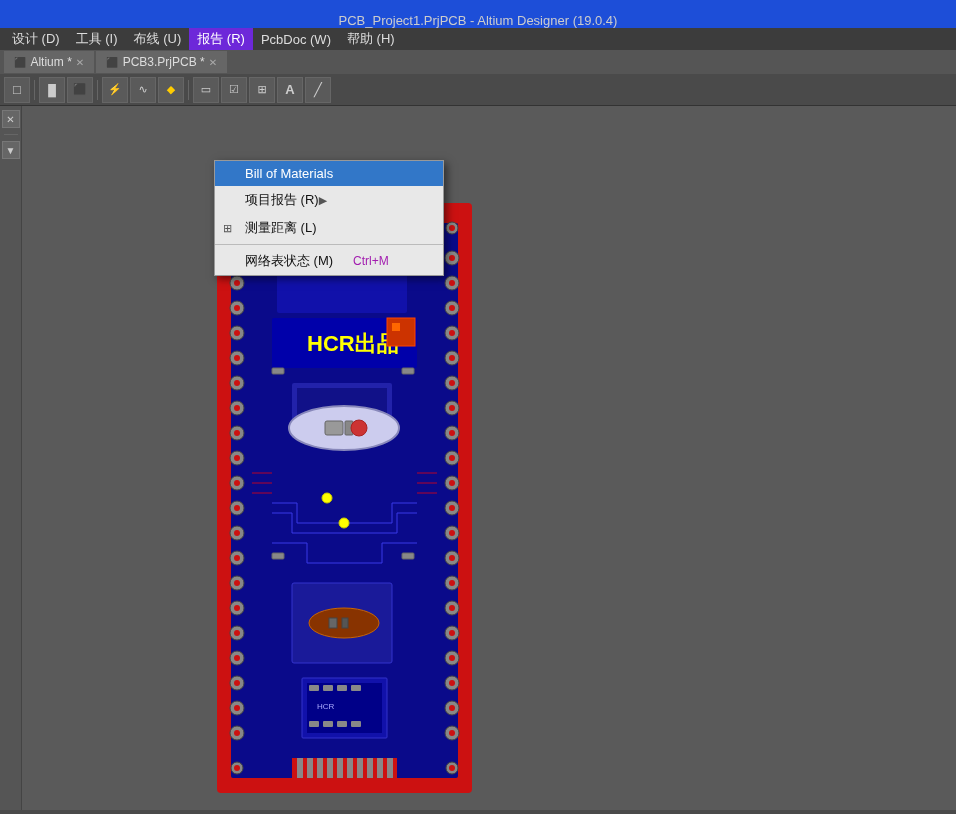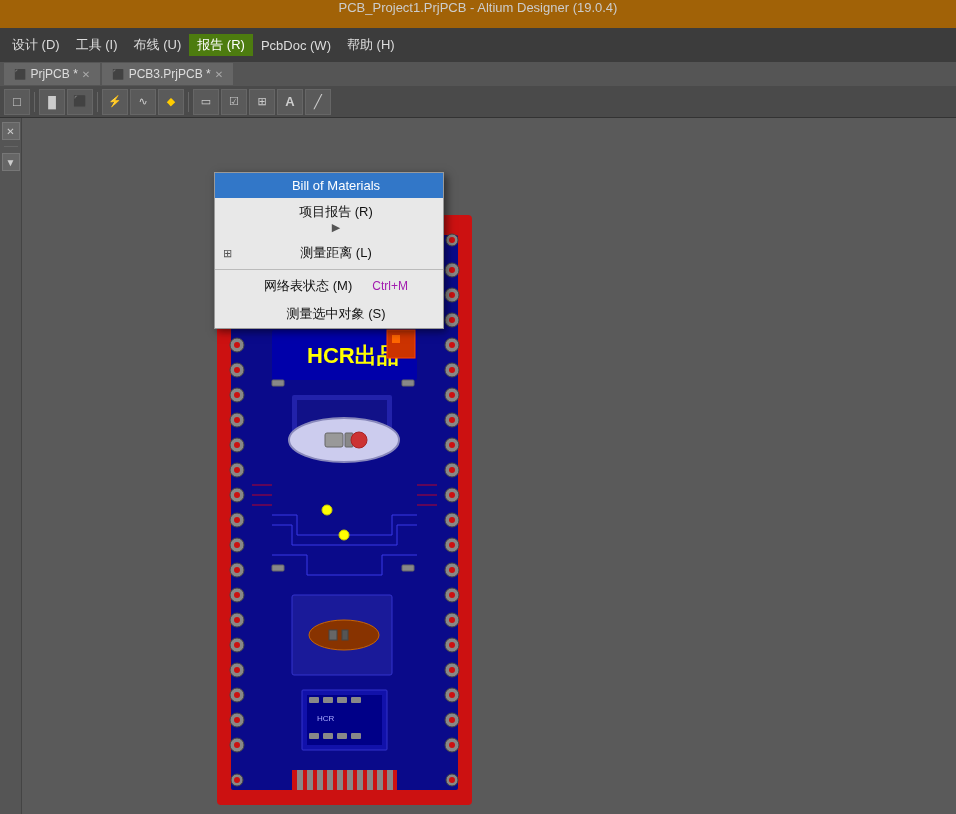--- a/index.html
+++ b/index.html
@@ -17,9 +17,9 @@
     #titlebar {
       width: 100%;
       height: 28px;
-      background: #a16207;
-      display: flex;
-      align-items: flex-start;
+      background: #1d4ed8;
+      display: flex;
+      align-items: flex-end;
       justify-content: center;
       color: #ccc;
       font-size: 13px;

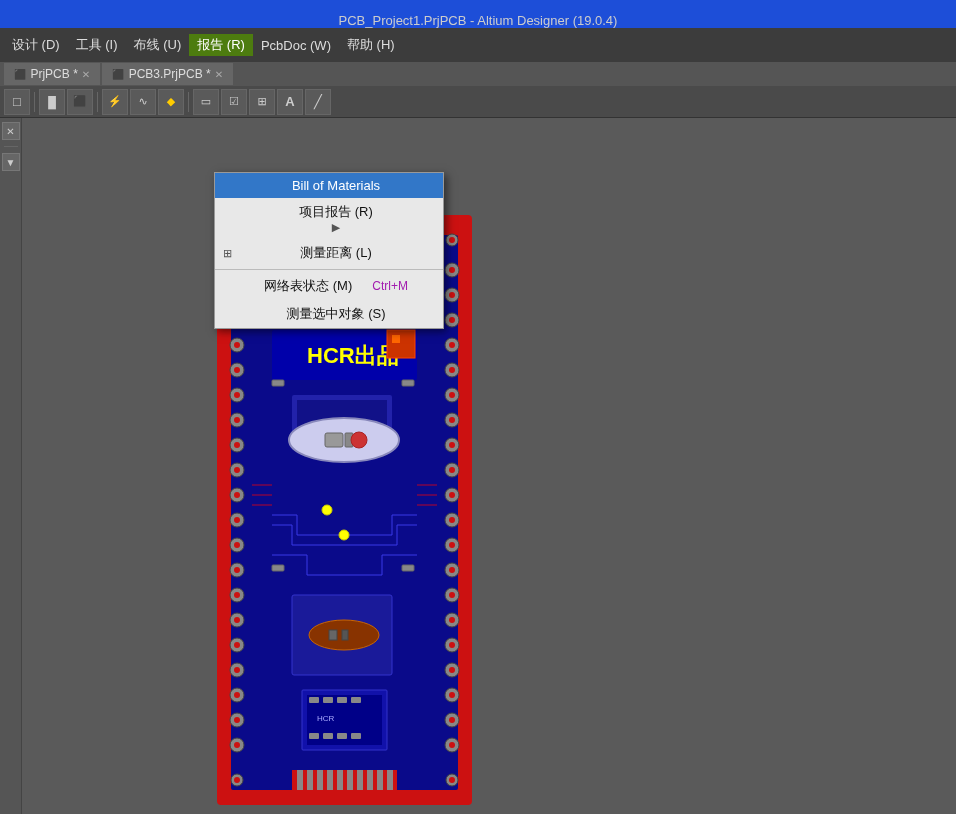--- a/index.html
+++ b/index.html
@@ -28,7 +28,7 @@
     
     #menubar {
       width: 100%;
-      height: 34px;
+      height: 22px;
       background: #3c3c3c;
       display: flex;
       align-items: center;

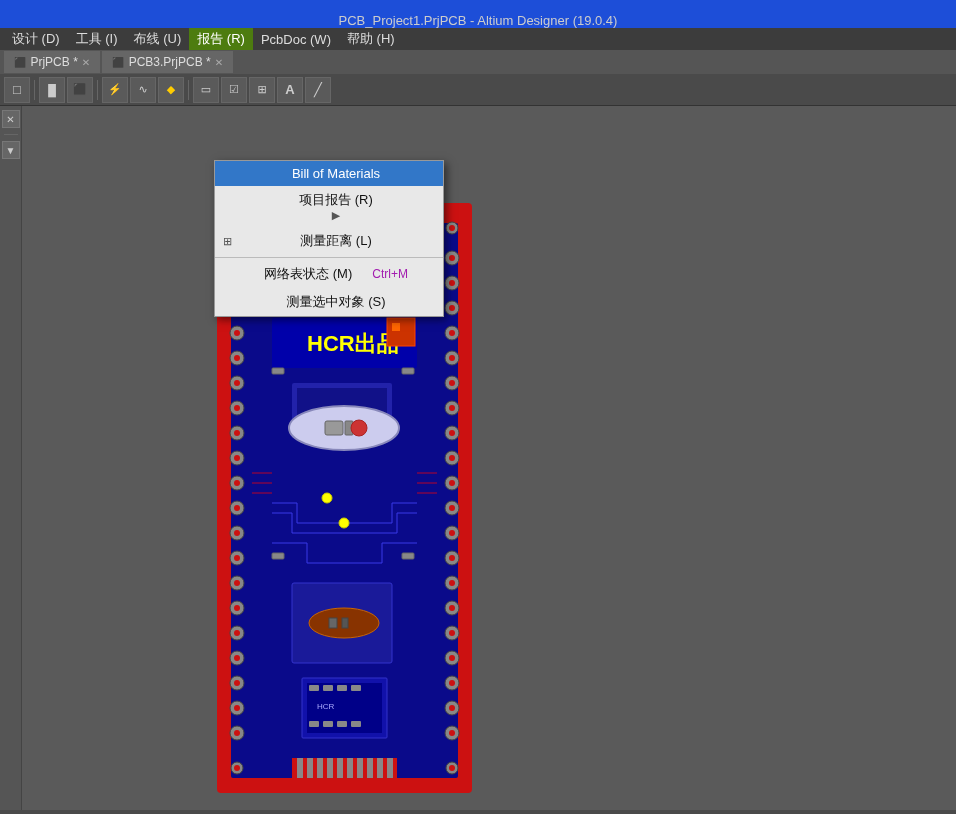--- a/index.html
+++ b/index.html
@@ -42,7 +42,7 @@
       white-space: nowrap;
     }
     .menu-item.active {
-      background: #4d7c0f;
+      background: #6d28d9;
       color: #fff;
     }
 

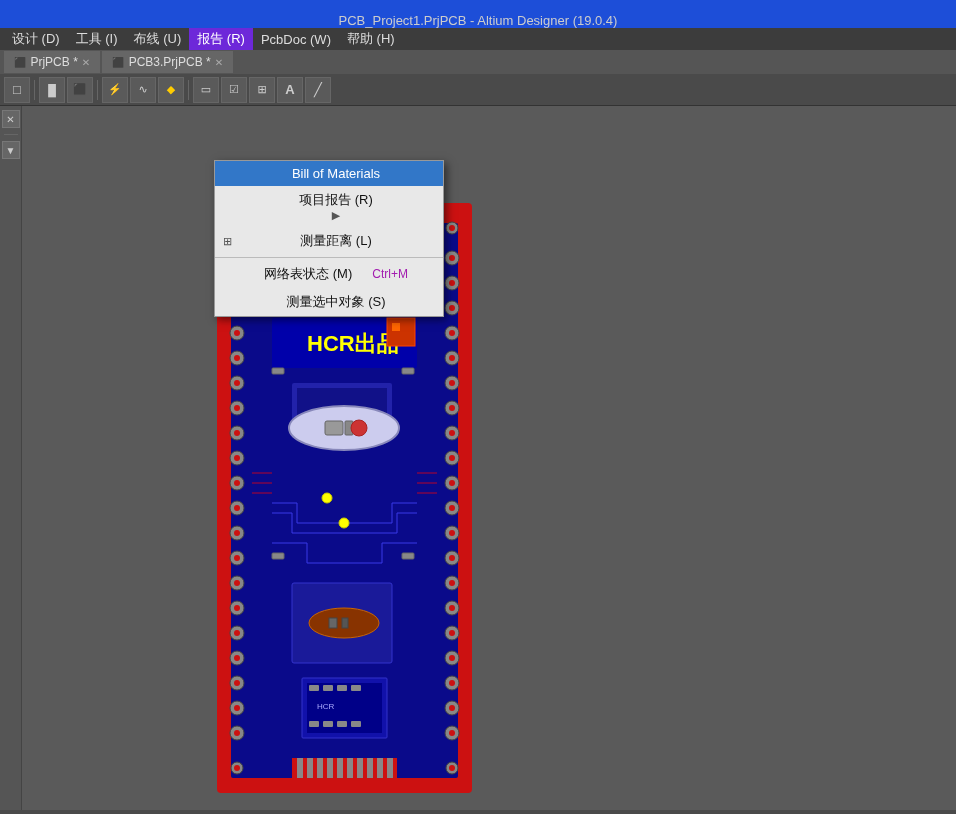--- a/index.html
+++ b/index.html
@@ -217,7 +217,7 @@
 <div id="tabbar">
   <div class="tab">
     <span style="color:#4af;font-size:10px;">⬛</span>
-    <span>PrjPCB *</span>
+    <span>Altium *</span>
     <span class="close-btn">✕</span>
   </div>
   <div class="tab">

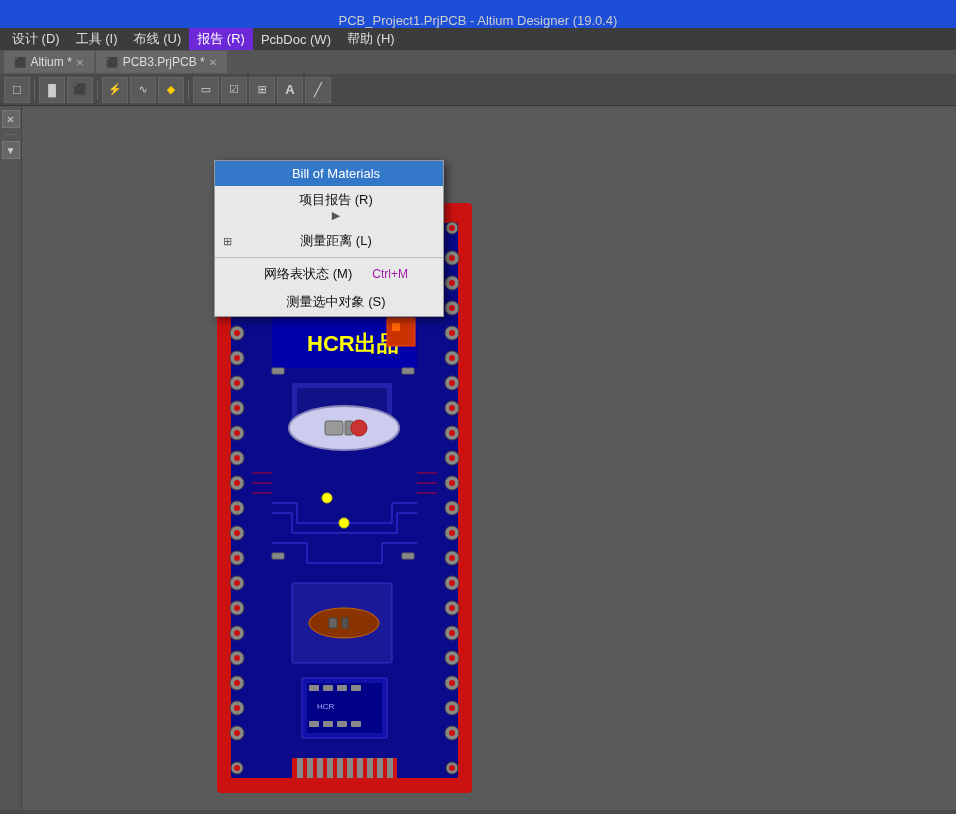--- a/index.html
+++ b/index.html
@@ -170,7 +170,7 @@
       font-size: 13px;
       display: flex;
       align-items: center;
-      justify-content: center;
+      justify-content: flex-start;
       white-space: nowrap;
     }
     .dropdown-item.highlighted {

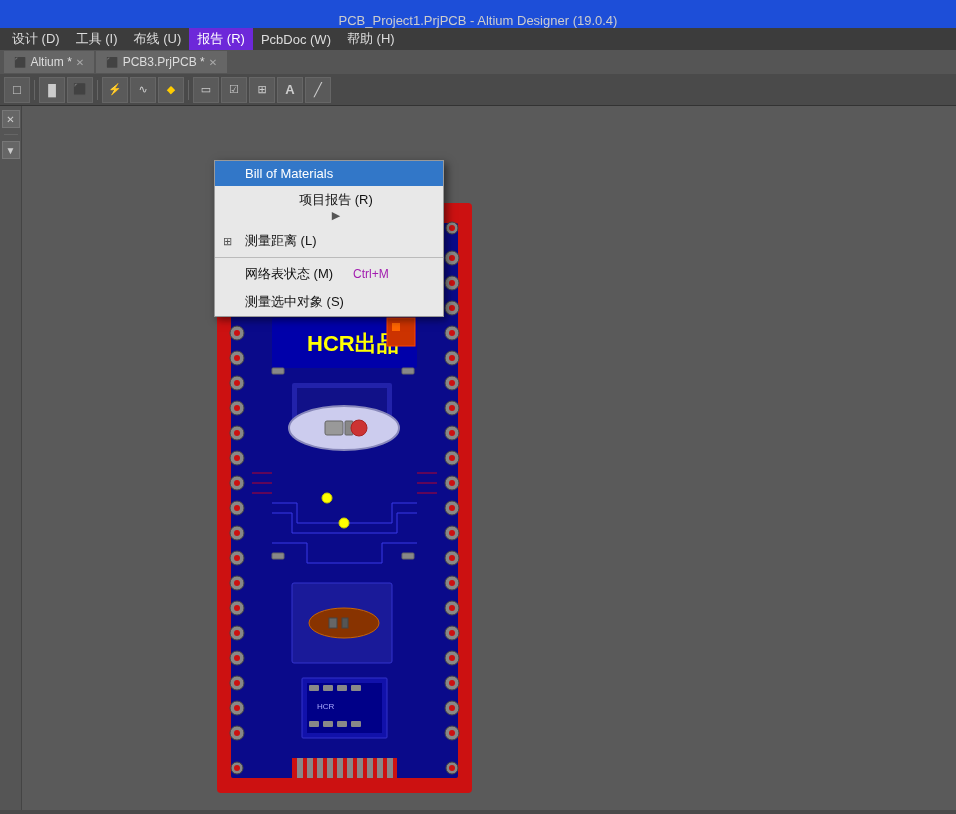--- a/index.html
+++ b/index.html
@@ -474,7 +474,7 @@
         <span>Bill of Materials</span>
       </div>
 
-      <div class="dropdown-item" style="position:relative;flex-direction:column;">
+      <div class="dropdown-item" style="position:relative;">
         <span>项目报告 (R)</span>
         <span class="arrow">▶</span>
       </div>

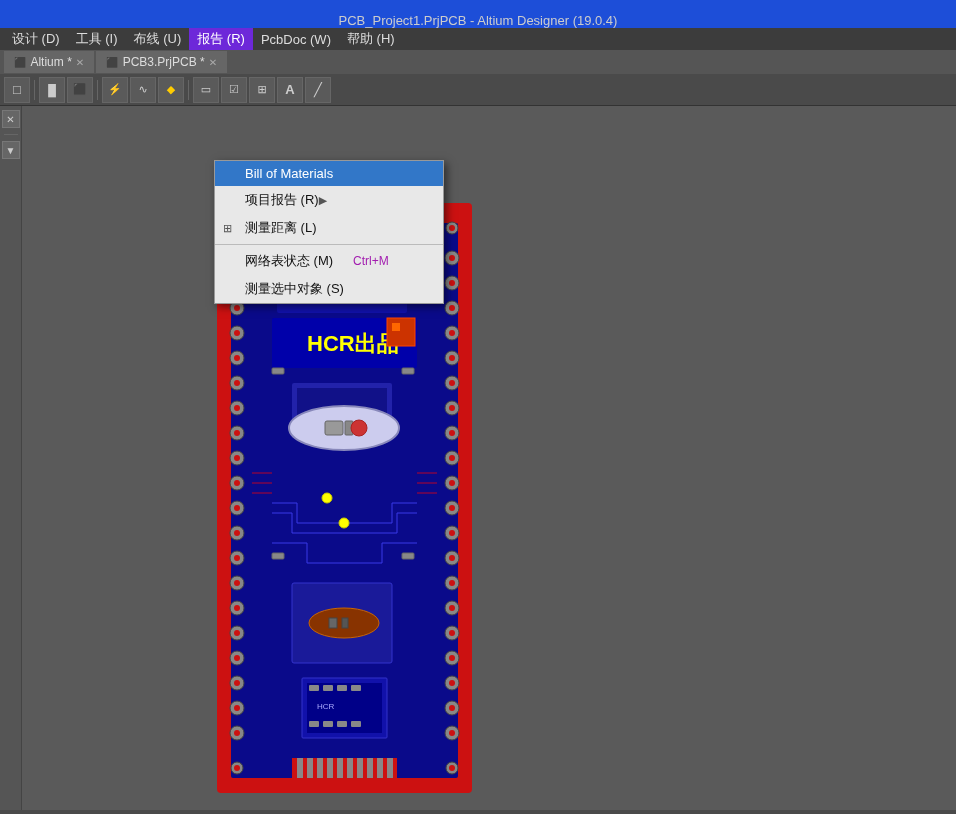--- a/index.html
+++ b/index.html
@@ -491,9 +491,6 @@
       </div>
 
 
-      <div class="dropdown-item">
-        <span>测量选中对象 (S)</span>
-      </div>
     </div>
 
   </div>

